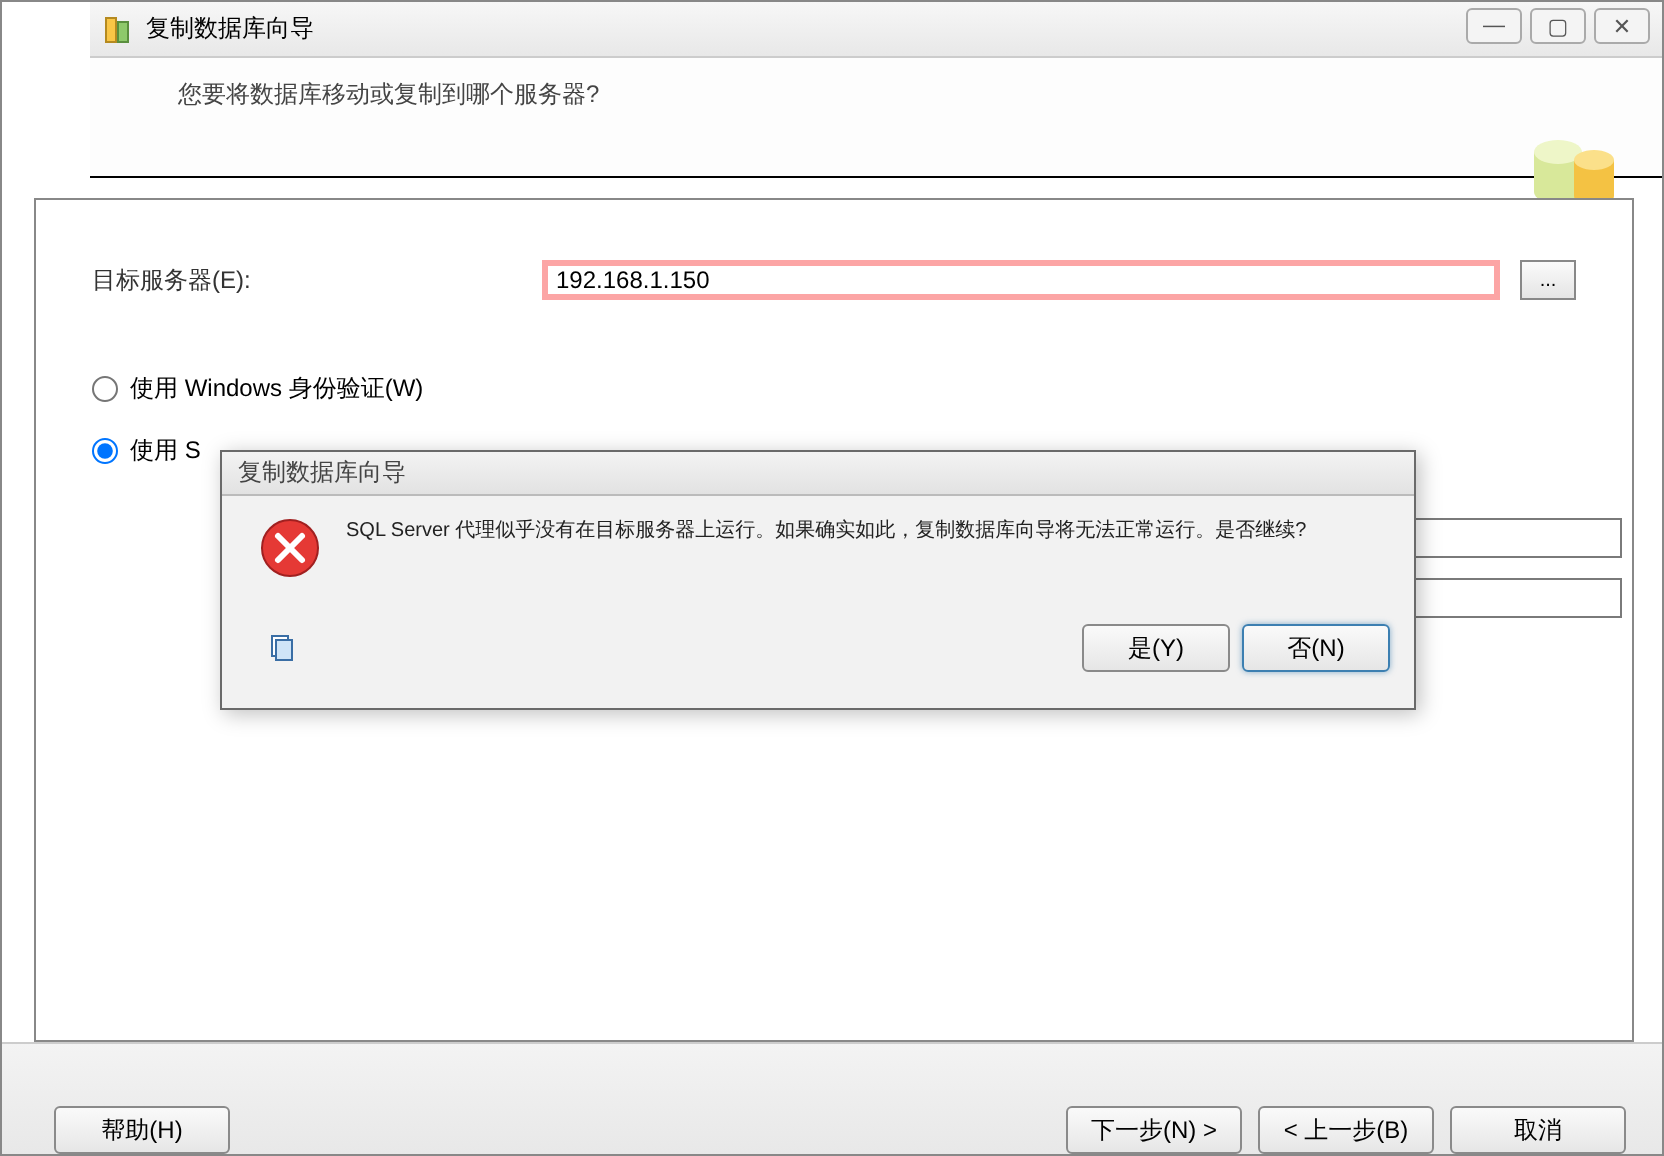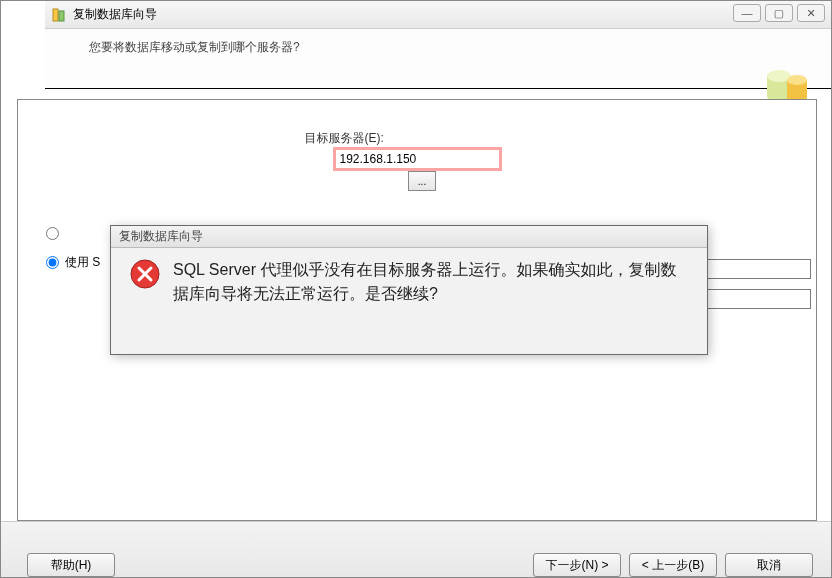--- a/index.html
+++ b/index.html
@@ -91,7 +91,6 @@
       display: flex;
       align-items: center;
       margin-bottom: 10px;
-      flex-direction: column;
     }
     .form-label {
       width: 225px;

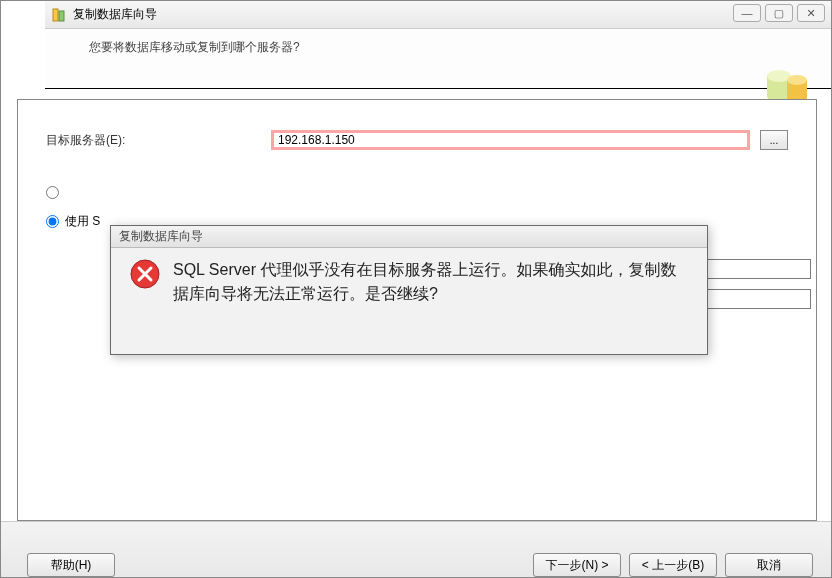--- a/index.html
+++ b/index.html
@@ -261,6 +261,7 @@
 
     <div class="radio-row" style="margin-top:36px;">
       <input type="radio" name="auth" style="">
+      <span>使用 Windows 身份验证(W)</span>
     </div>
 
     <div class="radio-row" style="margin-top:14px;">

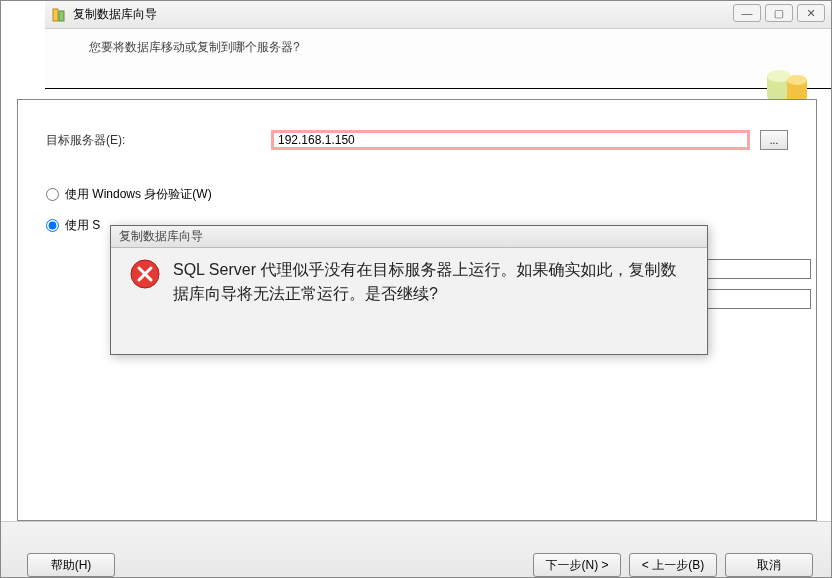--- a/index.html
+++ b/index.html
@@ -179,7 +179,7 @@
       margin-right: 12px;
     }
     .modal-text {
-      font-size: 16px;
+      font-size: 10px;
       color: #222;
       line-height: 1.5;
     }

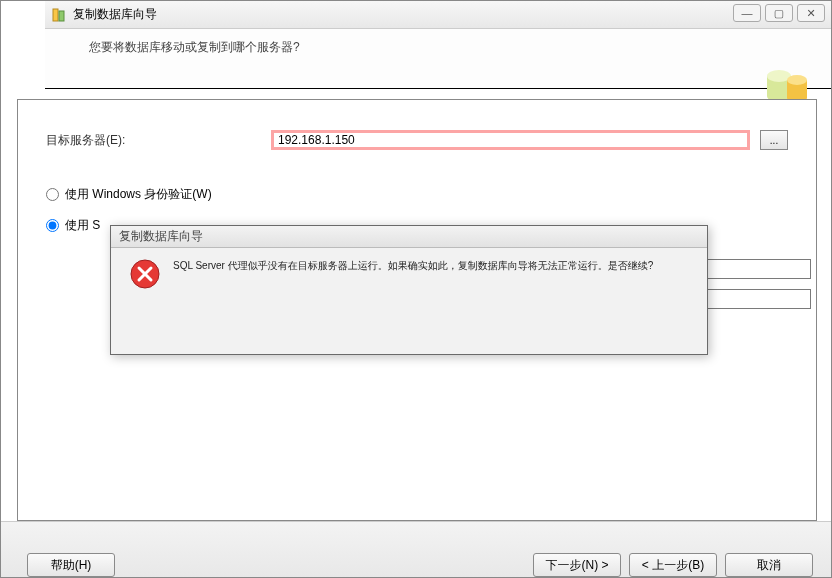--- a/index.html
+++ b/index.html
@@ -295,6 +295,17 @@
       </span>
       <div class="modal-text">SQL Server 代理似乎没有在目标服务器上运行。如果确实如此，复制数据库向导将无法正常运行。是否继续?</div>
     </div>
+    <div class="modal-footer">
+      <span class="copy-icon">
+        <svg viewBox="0 0 16 16">
+          <rect x="3" y="2" width="8" height="10" fill="#fff" stroke="#3a6ea5"></rect>
+          <rect x="5" y="4" width="8" height="10" fill="#cfe4f7" stroke="#3a6ea5"></rect>
+        </svg>
+      </span>
+      <div class="modal-footer-spacer"></div>
+      <button class="dlg-btn">是(Y)</button>
+      <button class="dlg-btn default">否(N)</button>
+    </div>
   </div>
 
 </div>

